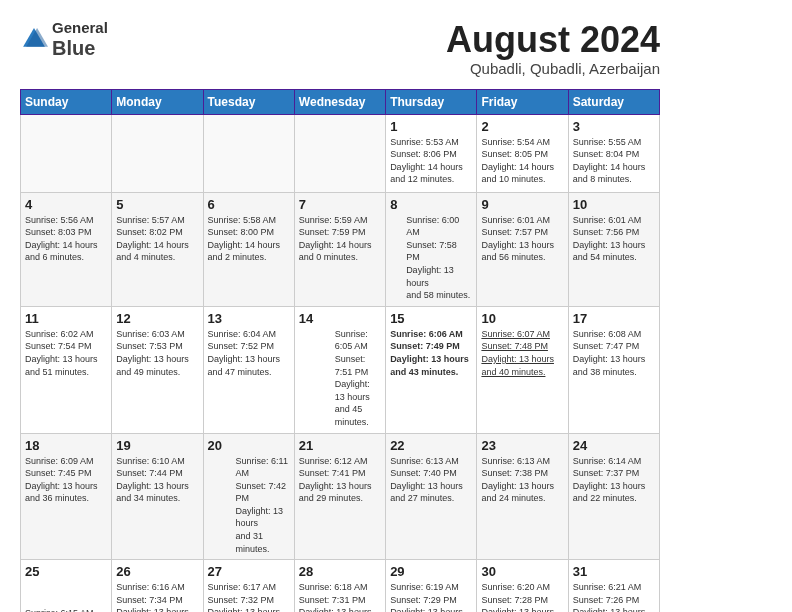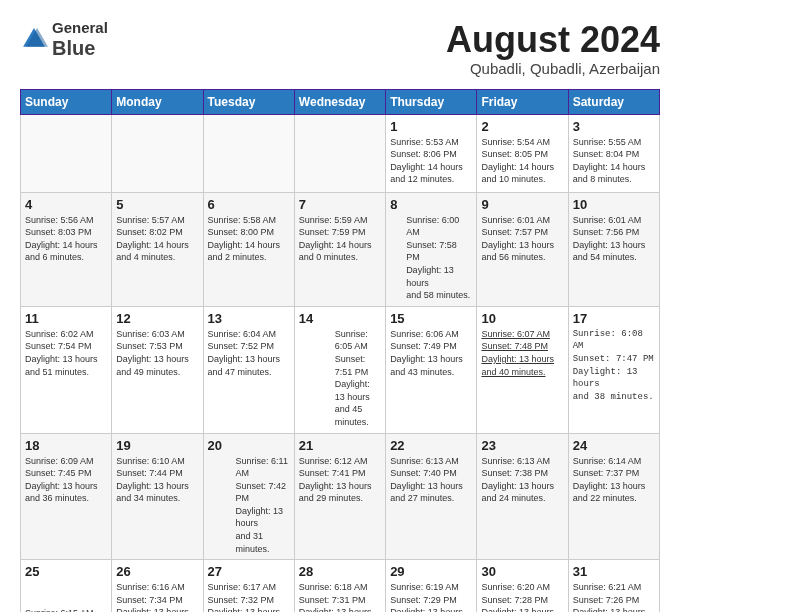--- a/index.html
+++ b/index.html
@@ -241,7 +241,7 @@
           </td>
           <td>
             <span class="day-number">15</span>
-            <div class="day-info" style="white-space: pre-line;">Sunrise: 6:06 AM
+            <div class="day-info" style="white-space: pre-line; font-weight: bold;">Sunrise: 6:06 AM
 Sunset: 7:49 PM
 Daylight: 13 hours
 and 43 minutes.</div>

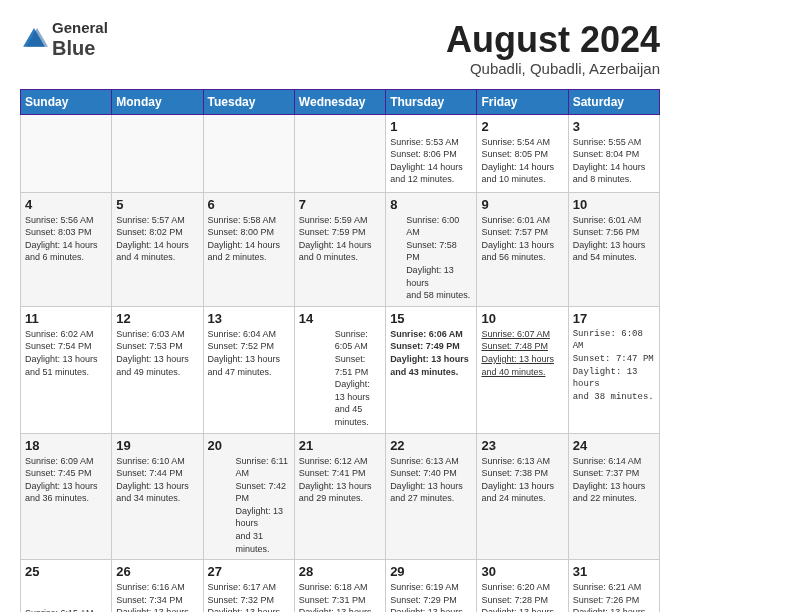--- a/index.html
+++ b/index.html
@@ -255,7 +255,7 @@
           </td>
           <td>
             <span class="day-number">17</span>
-            <div class="day-info" style="white-space: pre-line; font-family: Liberation Mono, monospace;">Sunrise: 6:08 AM
+            <div class="day-info" style="white-space: pre-line;">Sunrise: 6:08 AM
 Sunset: 7:47 PM
 Daylight: 13 hours
 and 38 minutes.</div>

